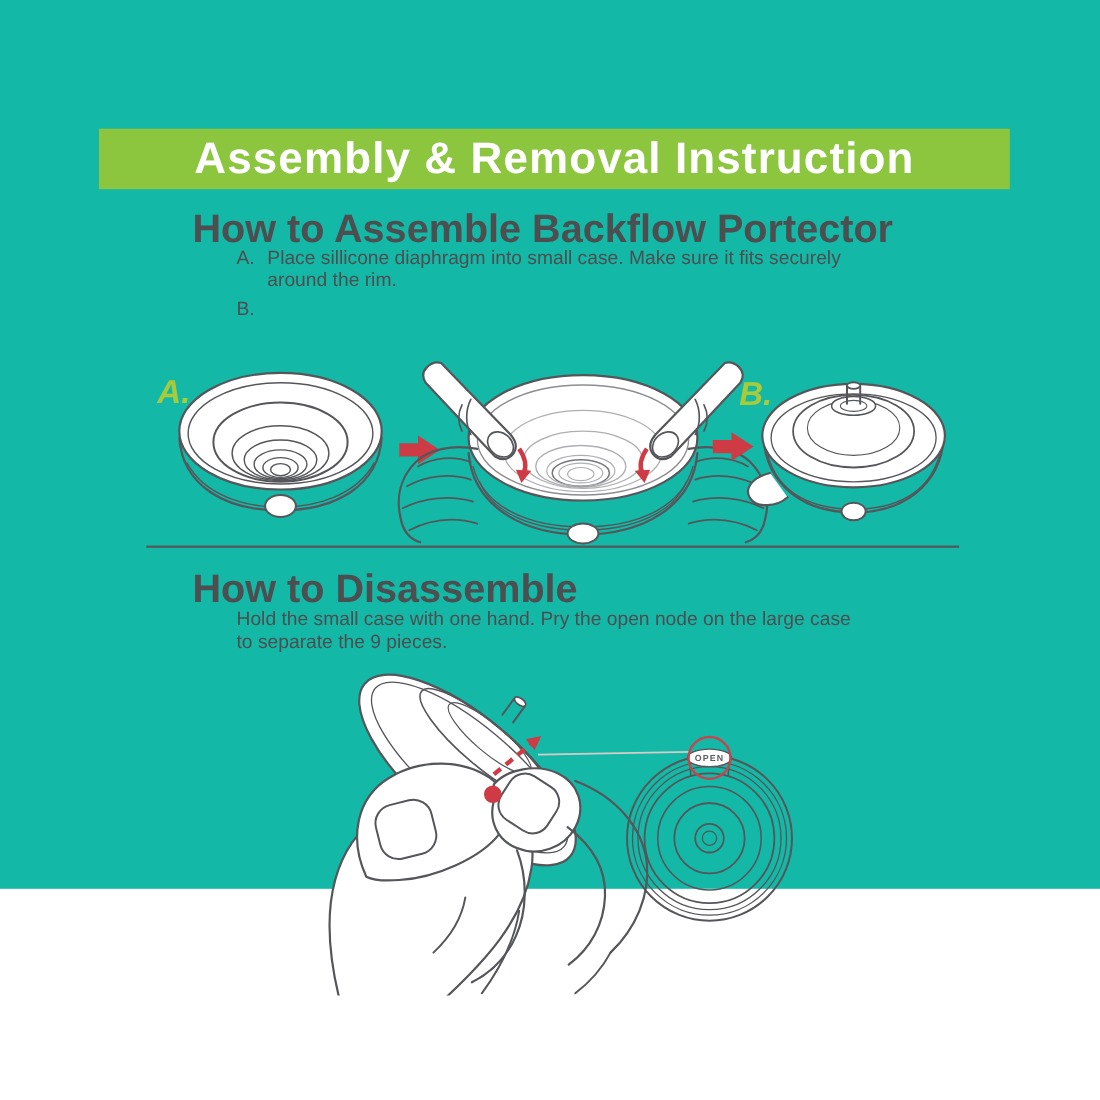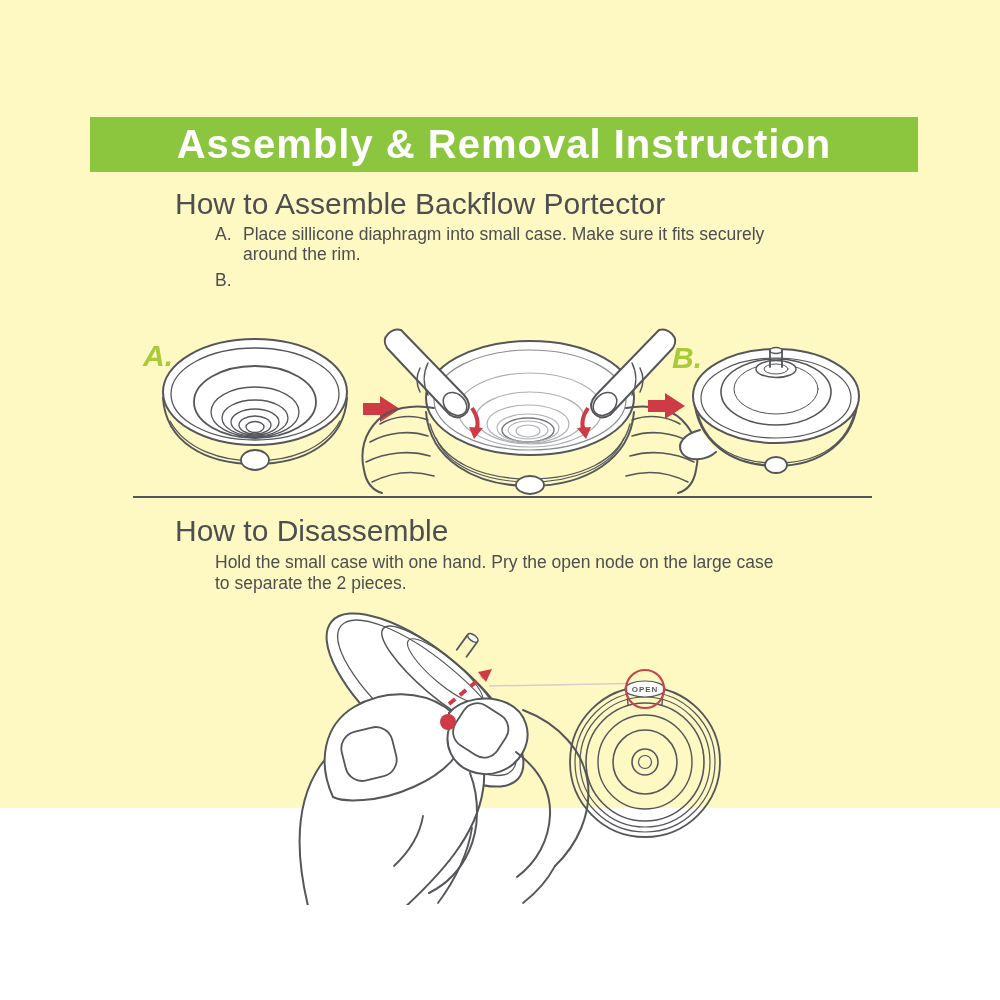--- a/index.html
+++ b/index.html
@@ -6,7 +6,7 @@
   html,body { width:1000px; height:1000px; background:#ffffff; overflow:hidden;
               font-family:"Liberation Sans", sans-serif; }
   .abs { position:absolute; }
-  #canvas { position:relative; width:1000px; height:808px; background:#fef9c3; }
+  #canvas { position:relative; width:1000px; height:808px; background:#14b8a6; }
 
   #banner { left:90px; top:117px; width:828px; height:55px; background:#8CC63F;
             display:flex; align-items:center; justify-content:center; }

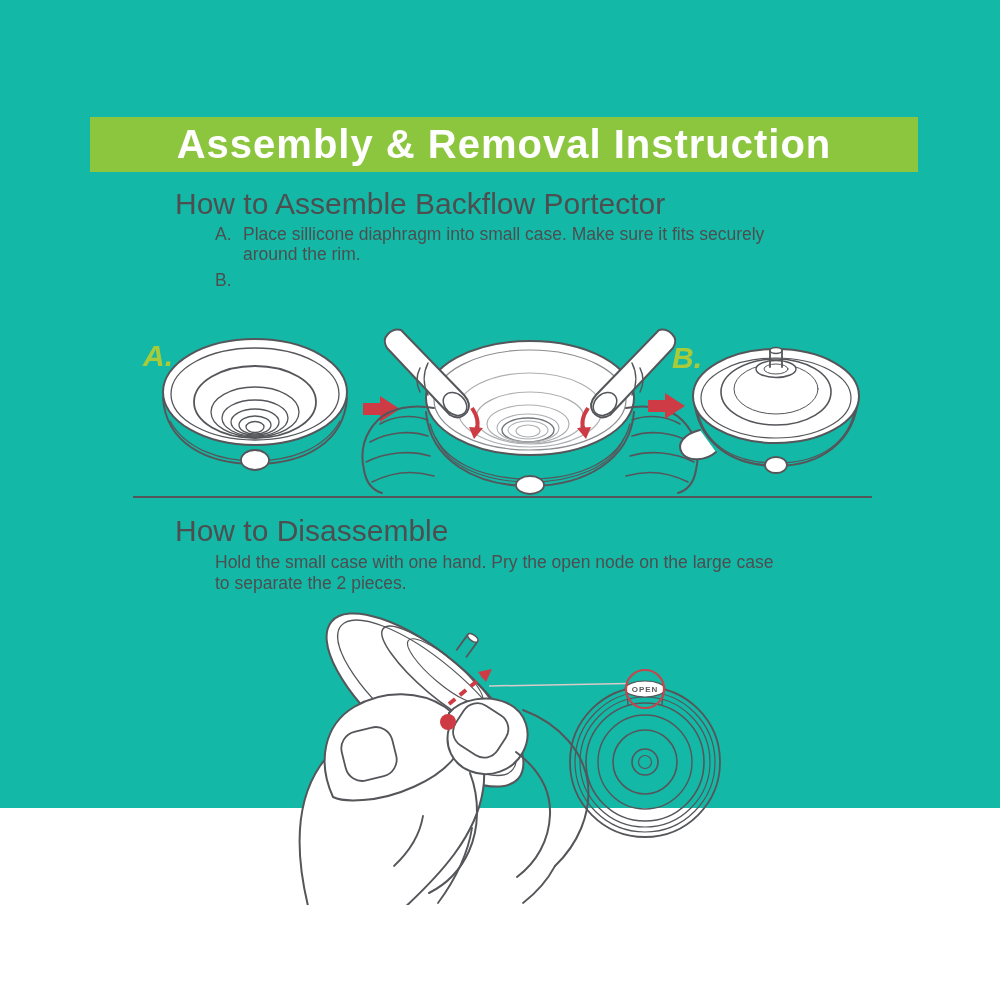--- a/index.html
+++ b/index.html
@@ -13,7 +13,7 @@
   #banner .title { color:#ffffff; font-size:40px; font-weight:bold; letter-spacing:1px;
                    white-space:nowrap; }
 
-  .h-section { color:#4D4E50; font-size:30px; font-weight:400; white-space:nowrap; }
+  .h-section { color:#4D4E50; font-size:36px; font-weight:700; white-space:nowrap; }
   #h-assemble { left:175px; top:187px; }
   #h-disassemble { left:175px; top:514px;text-align:center; }
 

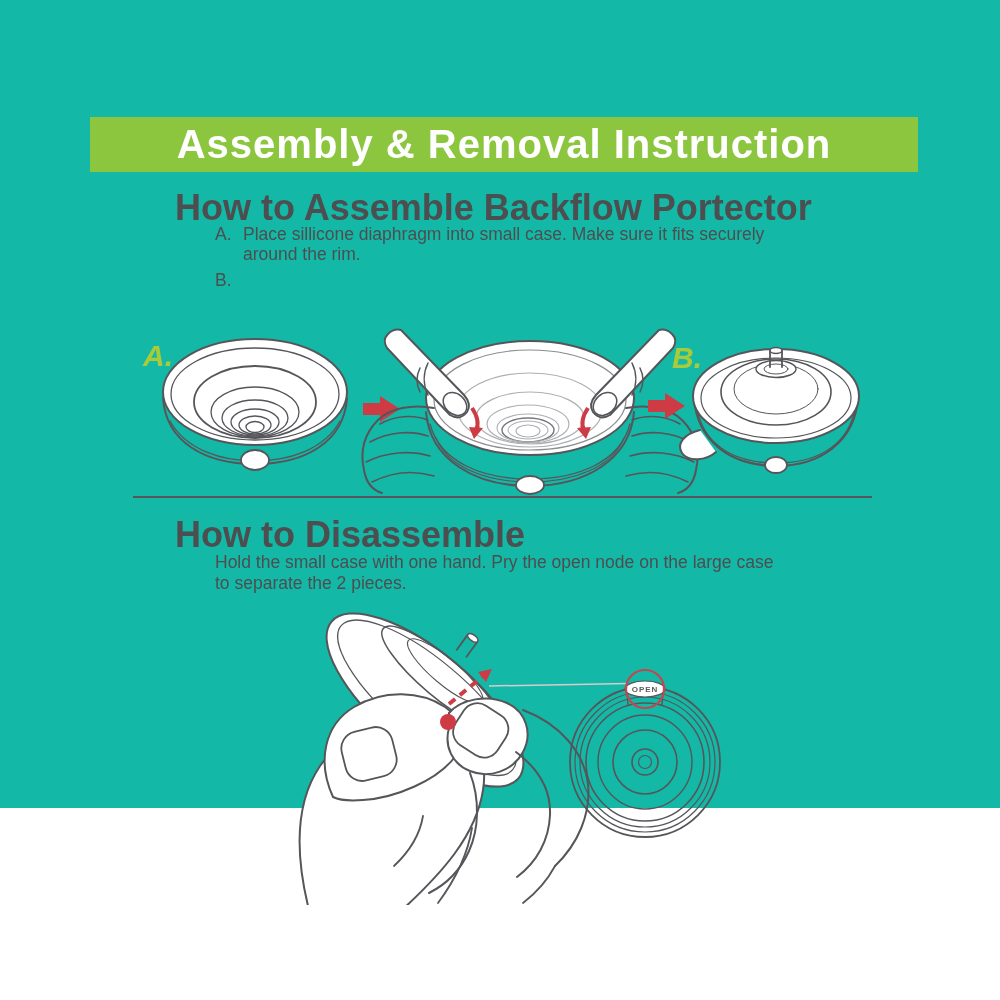--- a/index.html
+++ b/index.html
@@ -146,7 +146,7 @@
   <div id="h-disassemble" class="abs h-section">How to Disassemble</div>
 
   <div id="disassemble-body" class="abs">Hold the small case with one hand. Pry the open node on the large case
-to separate the 2 pieces.</div>
+to separate the 9 pieces.</div>
 
   <svg class="abs" style="left:280px; top:598px;" width="500" height="307" viewBox="280 598 500 307">
 

